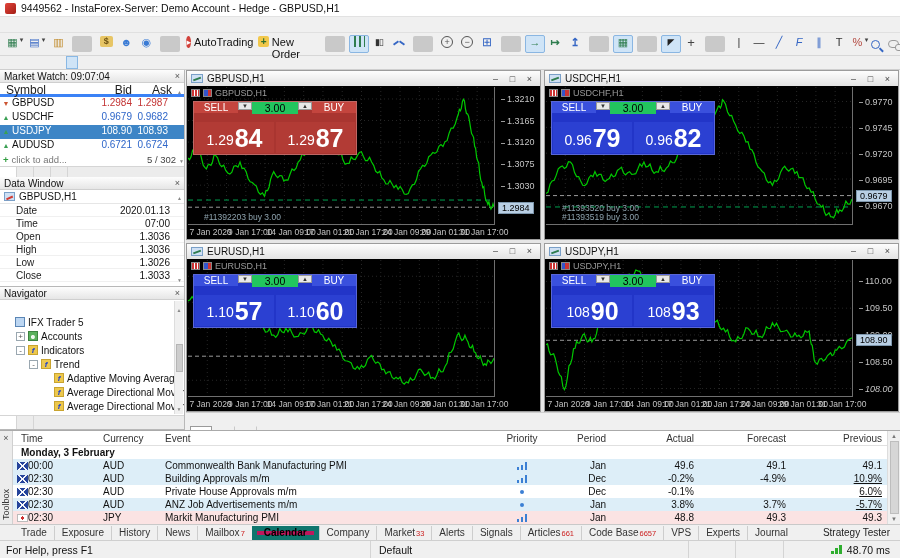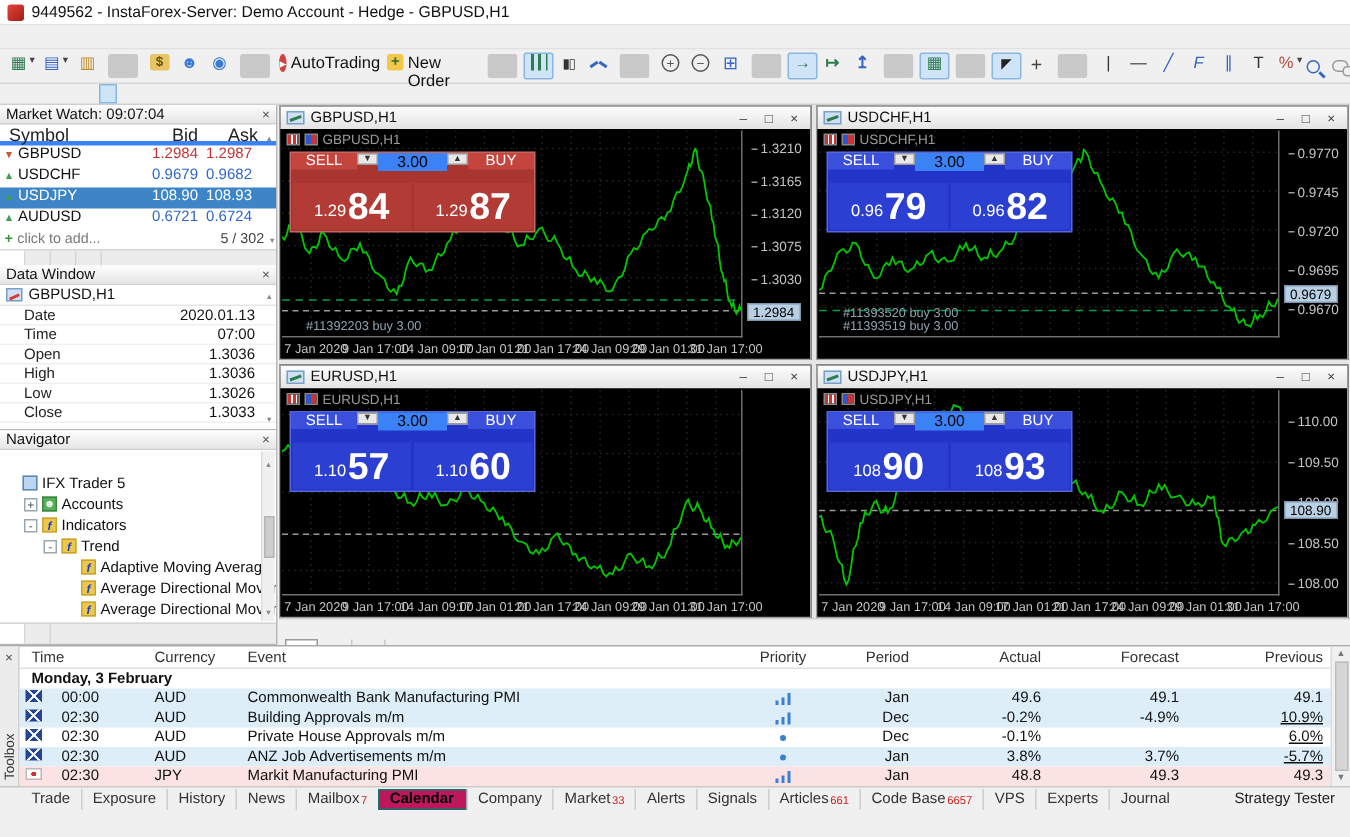--- a/index.html
+++ b/index.html
@@ -157,7 +157,7 @@
 .tp-spin{width:14px;background:#e8e8e8;border:1px solid #9a9a9a;display:flex;align-items:center;justify-content:center;font-size:6px;color:#333}
 .spin-dn::before{content:"▼"}
 .spin-up::before{content:"▲"}
-.tp-vol{flex:1;background:#3b82f6;color:#000;display:flex;align-items:center;justify-content:center;font-size:10.5px}
+.tp-vol{flex:1;background:#22c55e;color:#000;display:flex;align-items:center;justify-content:center;font-size:10.5px}
 .tp-big{display:flex;height:33px;gap:2px;padding:1px}
 .tp-price{flex:1;display:flex;align-items:flex-end;justify-content:center;color:#fff;gap:1px;padding-bottom:2px}
 .tp-red .tp-price{background:#b23b35}

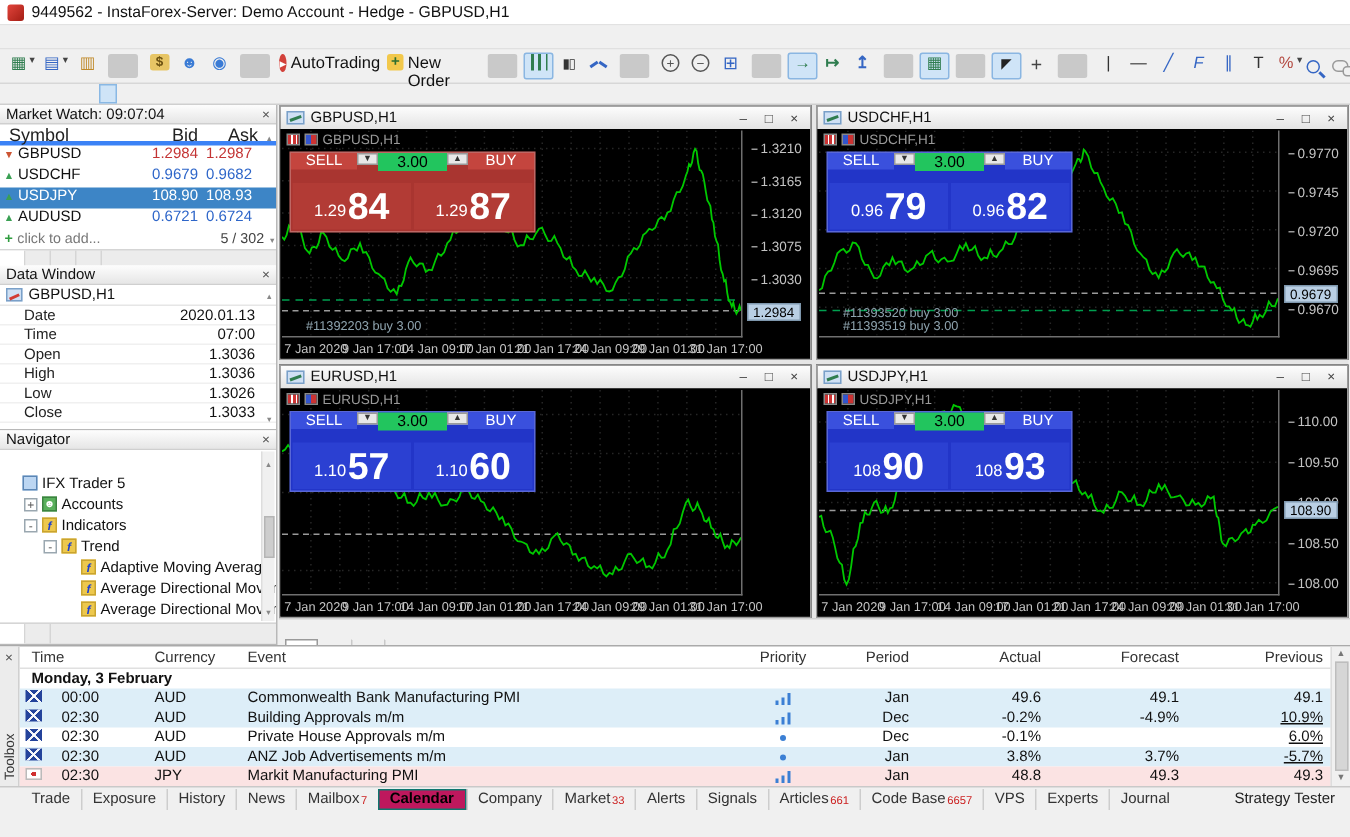--- a/index.html
+++ b/index.html
@@ -162,7 +162,7 @@
 .tp-price{flex:1;display:flex;align-items:flex-end;justify-content:center;color:#fff;gap:1px;padding-bottom:2px}
 .tp-red .tp-price{background:#b23b35}
 .tp-blue .tp-price{background:#2b40d2}
-.tp-price .sm{font-size:11px;line-height:1.6}
+.tp-price .sm{font-size:14px;line-height:1.6}
 .tp-price .bg{font-size:25px;font-weight:bold;line-height:1}
 
 .ctabs{position:absolute;left:186px;right:0;top:412px;height:18px;background:#f0f0f0;border-top:1px solid #cfcfcf;display:flex;align-items:flex-end;padding-left:4px;font-size:10px}

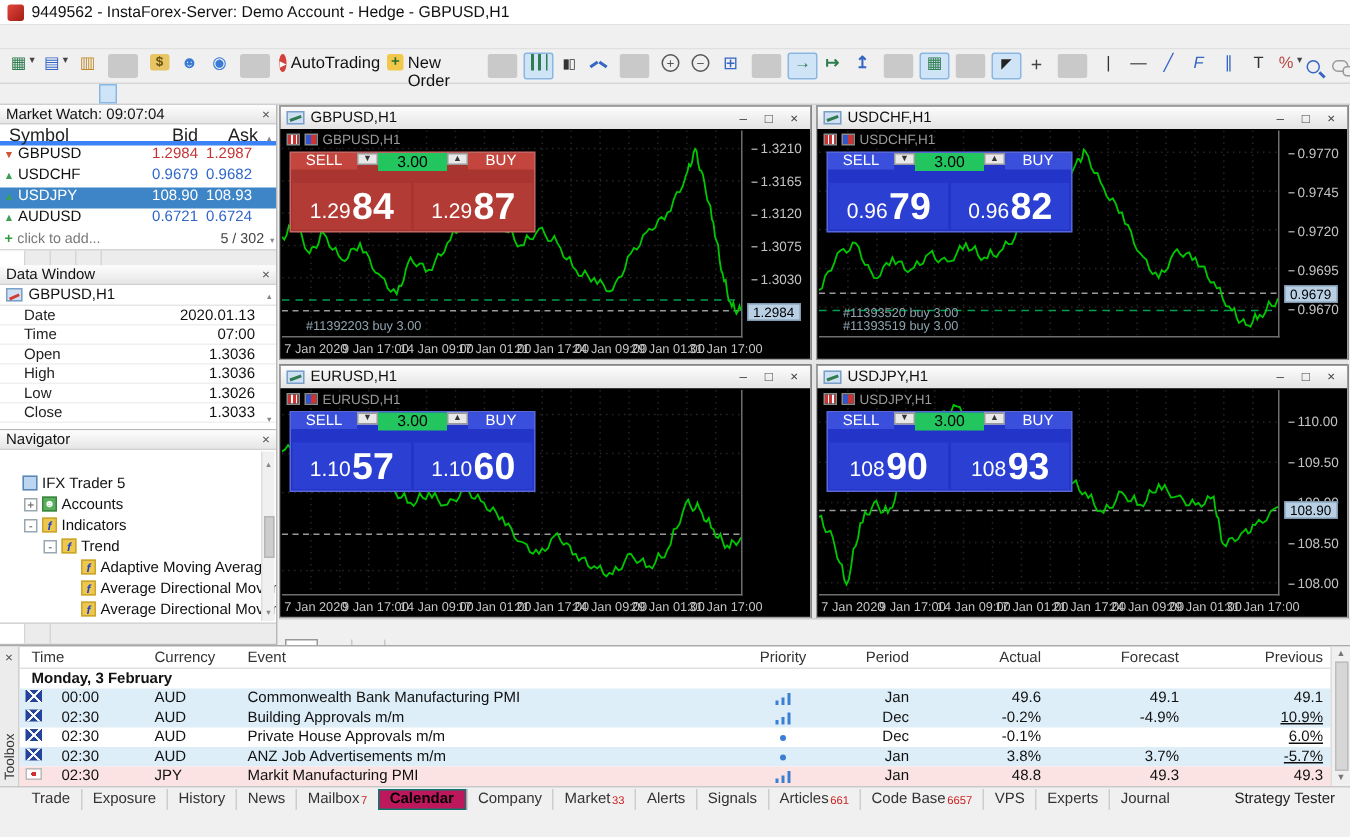--- a/index.html
+++ b/index.html
@@ -877,7 +877,7 @@
             <div class="ptick" style="top: calc(35.29% - 5px);">109.50</div>
             <div class="ptick" style="top: calc(54.9% - 5px);">109.00</div>
             <div class="ptick" style="top: calc(74.51% - 5px);">108.50</div>
-            <div class="ptick" style="top: calc(94.12% - 5px);">108.00</div>
+            <div class="ptick" style="top: calc(94.12% - 5px); font-style: italic;">108.00</div>
             <div class="pcur" style="top: calc(58.82% - 6px);">108.90</div>
           </div>
         <div class="taxis">

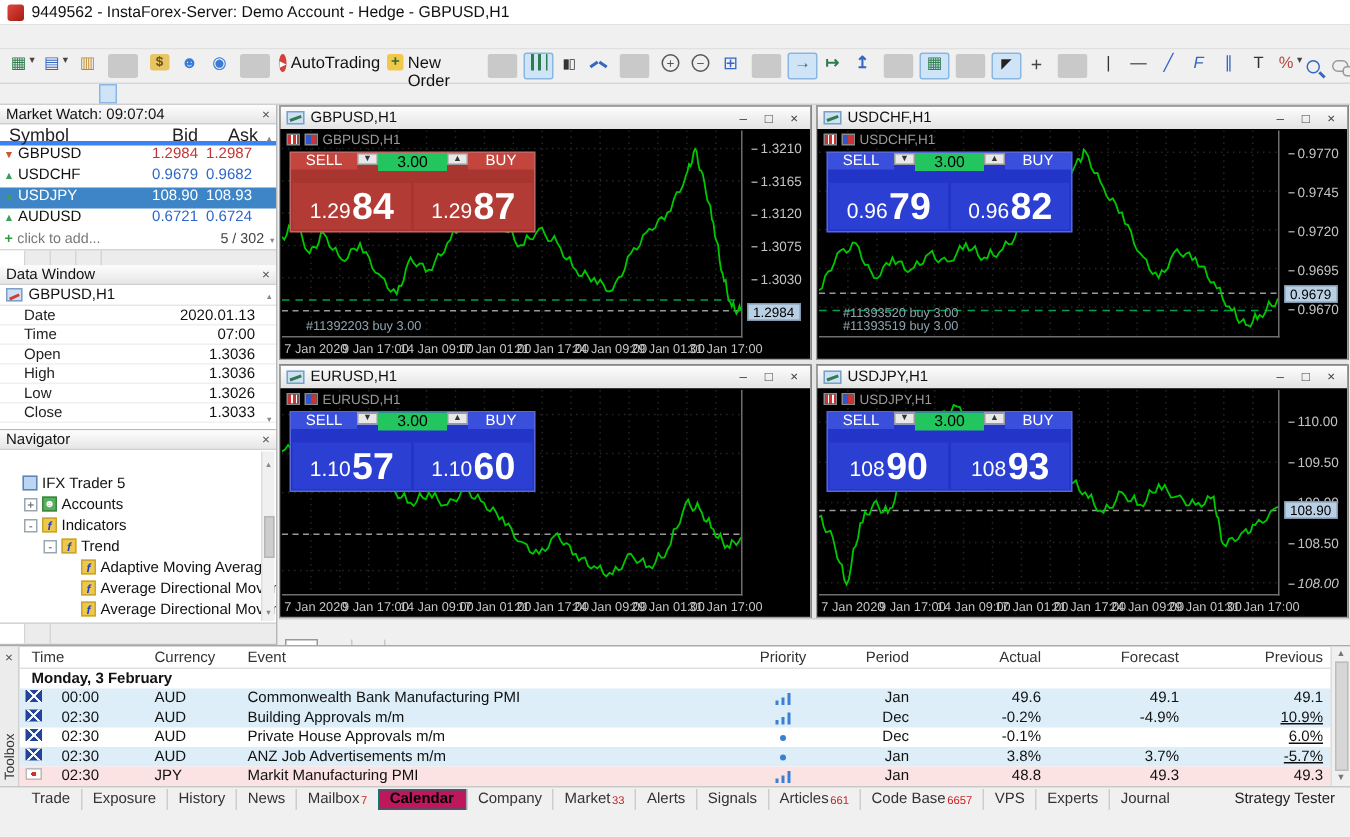--- a/index.html
+++ b/index.html
@@ -188,7 +188,7 @@
 .cal-row{height:13px;font-size:10px}
 .cal-row.s-blue{background:#ddeef8}
 .cal-row.s-pink{background:#fbe3e3}
-.c-time{display:flex;align-items:flex-start;gap:13px;padding-left:4px}
+.c-time{display:flex;align-items:center;gap:0;padding-left:4px}
 .cal-flag{width:11px;height:8px;flex:none;border:1px solid #bbb}
 .f-aud .cal-flag{border:none;background:linear-gradient(45deg,transparent 44%,rgba(255,255,255,.95) 44% 56%,transparent 56%),linear-gradient(-45deg,transparent 44%,rgba(255,255,255,.95) 44% 56%,transparent 56%),#24439b}
 .f-jpy .cal-flag{background:radial-gradient(circle at 50% 50%,#d03030 0 30%,#fff 31%)}

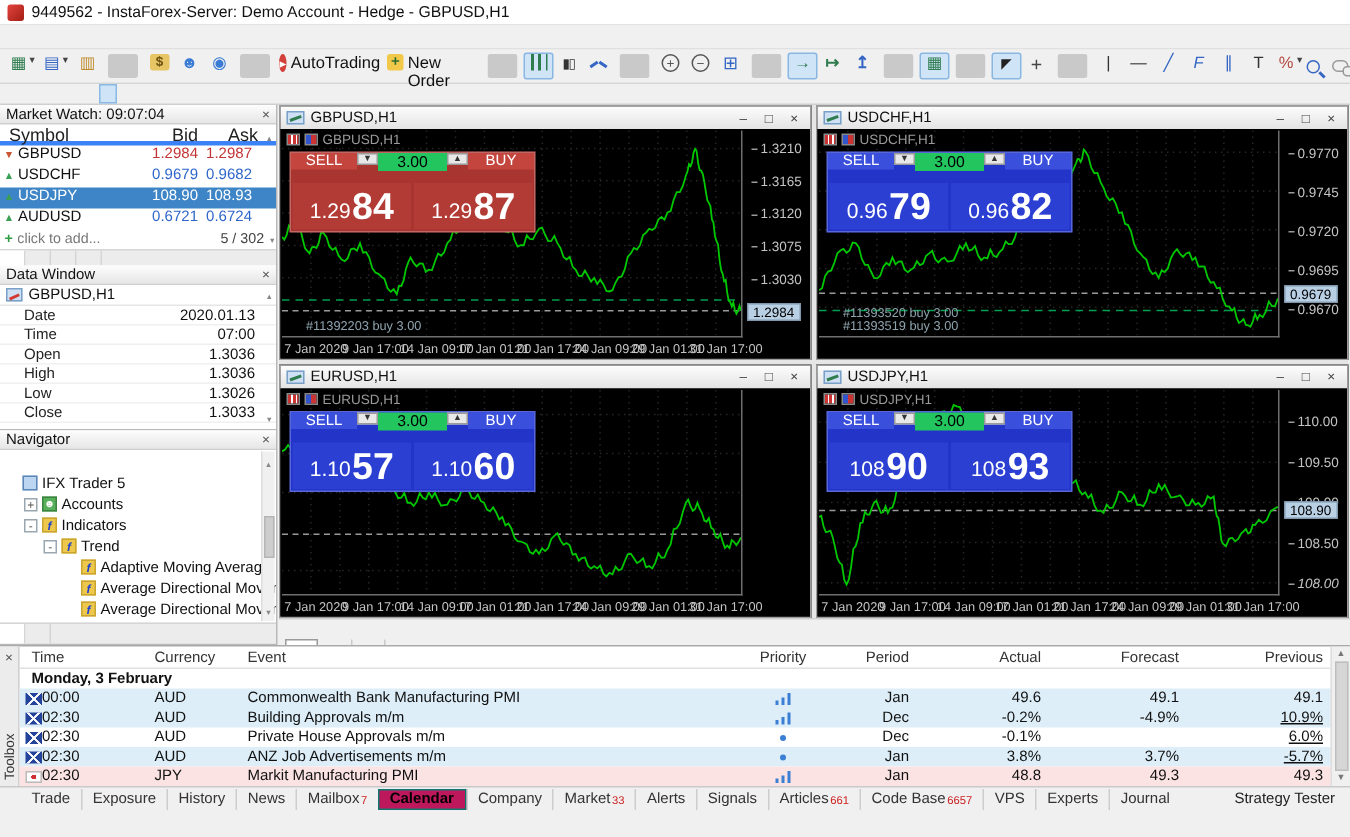--- a/index.html
+++ b/index.html
@@ -210,7 +210,7 @@
 .bt-list{display:flex;align-items:center;height:100%}
 .btab{padding:0 7px;height:14px;display:inline-flex;align-items:center;color:#333;white-space:nowrap}
 .btab+.btab{border-left:1px solid #cdcdcd}
-.btab.s-active{background:#be185d;border:1px solid #0f766e;font-weight:bold;color:#000}
+.btab.s-active{background:#be185d;border:5px solid #0f766e;font-weight:bold;color:#000}
 .bdg{font-size:7.5px;color:#cc2222;margin-left:1px;align-self:flex-end;line-height:1.6}
 .bdg:empty{display:none}
 .bt-right{margin-left:auto;padding-right:10px;color:#222}

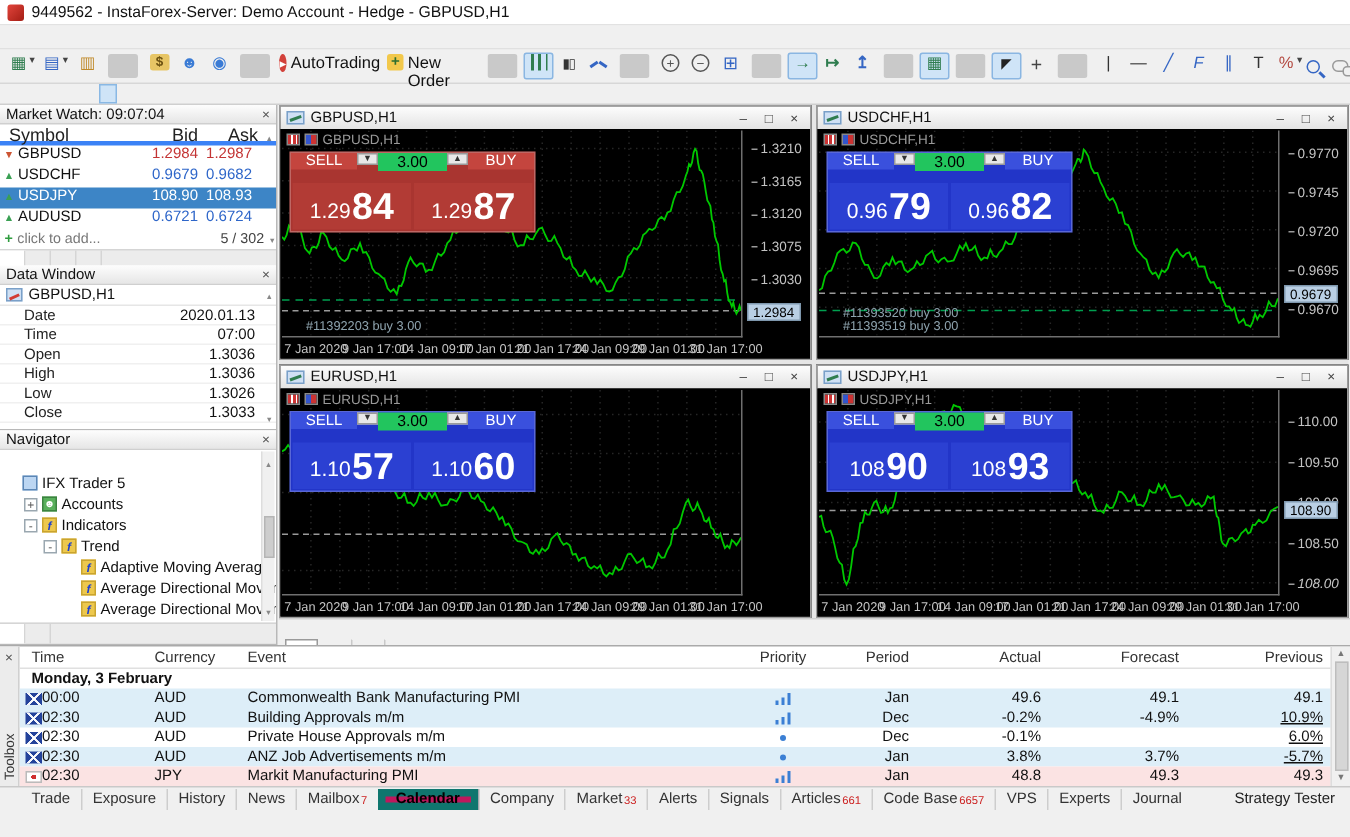--- a/index.html
+++ b/index.html
@@ -1079,6 +1079,16 @@
     <span class="bt-right">Strategy Tester</span>
   </div>
 
+  <div class="statusbar">
+    <span class="sb-help">For Help, press F1</span>
+    <span class="sb-cell sb-default">Default</span>
+    <span class="sb-cell sb-e1"></span>
+    <span class="sb-cell sb-e2"></span>
+    <span class="sb-cell sb-lat">
+      <span class="conn-ic"></span>
+      <span>48.70 ms</span>
+    </span>
+  </div>
 </div>
 
 </body></html>

